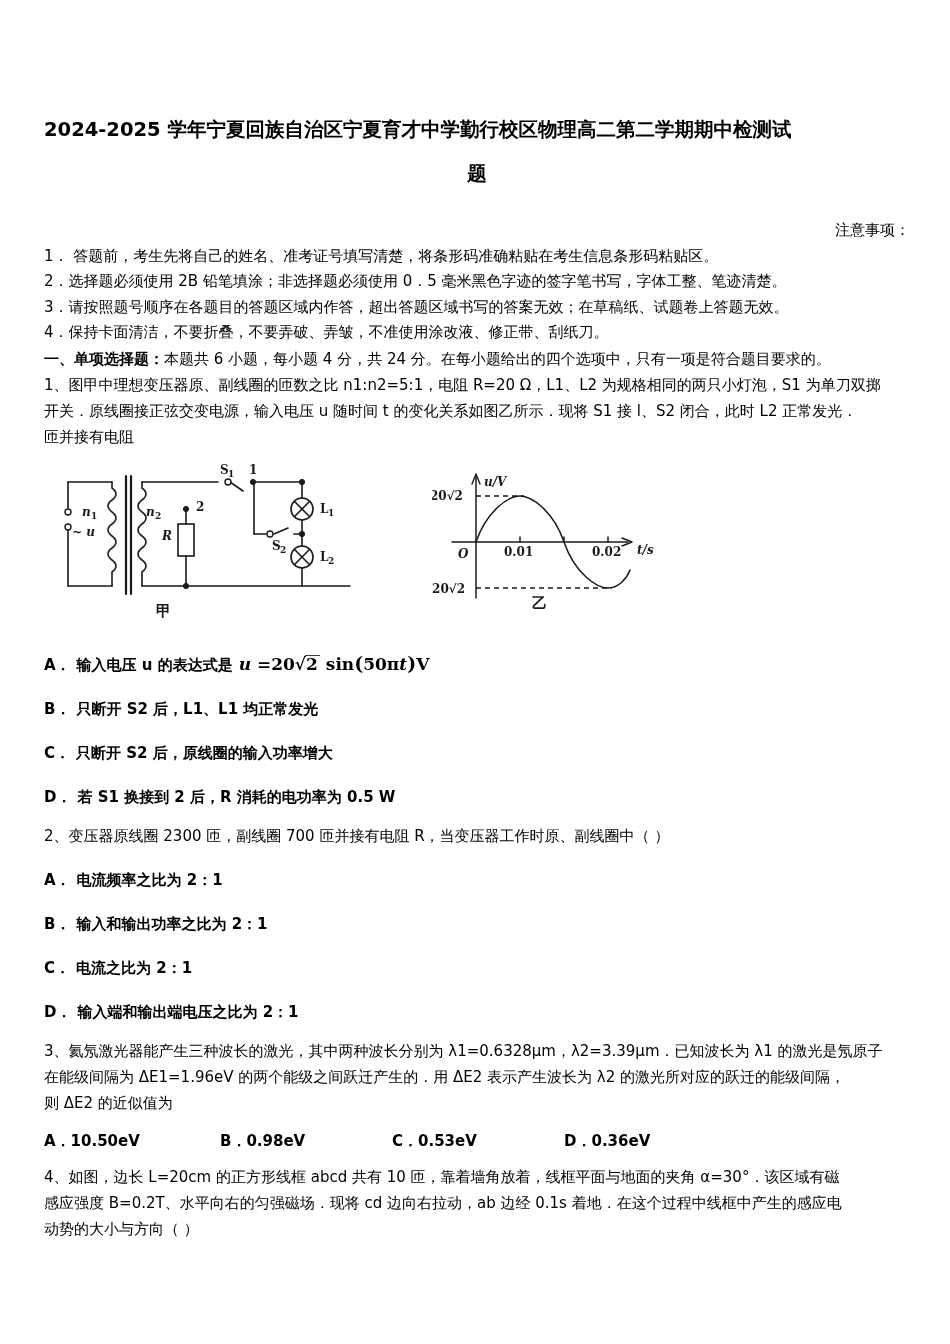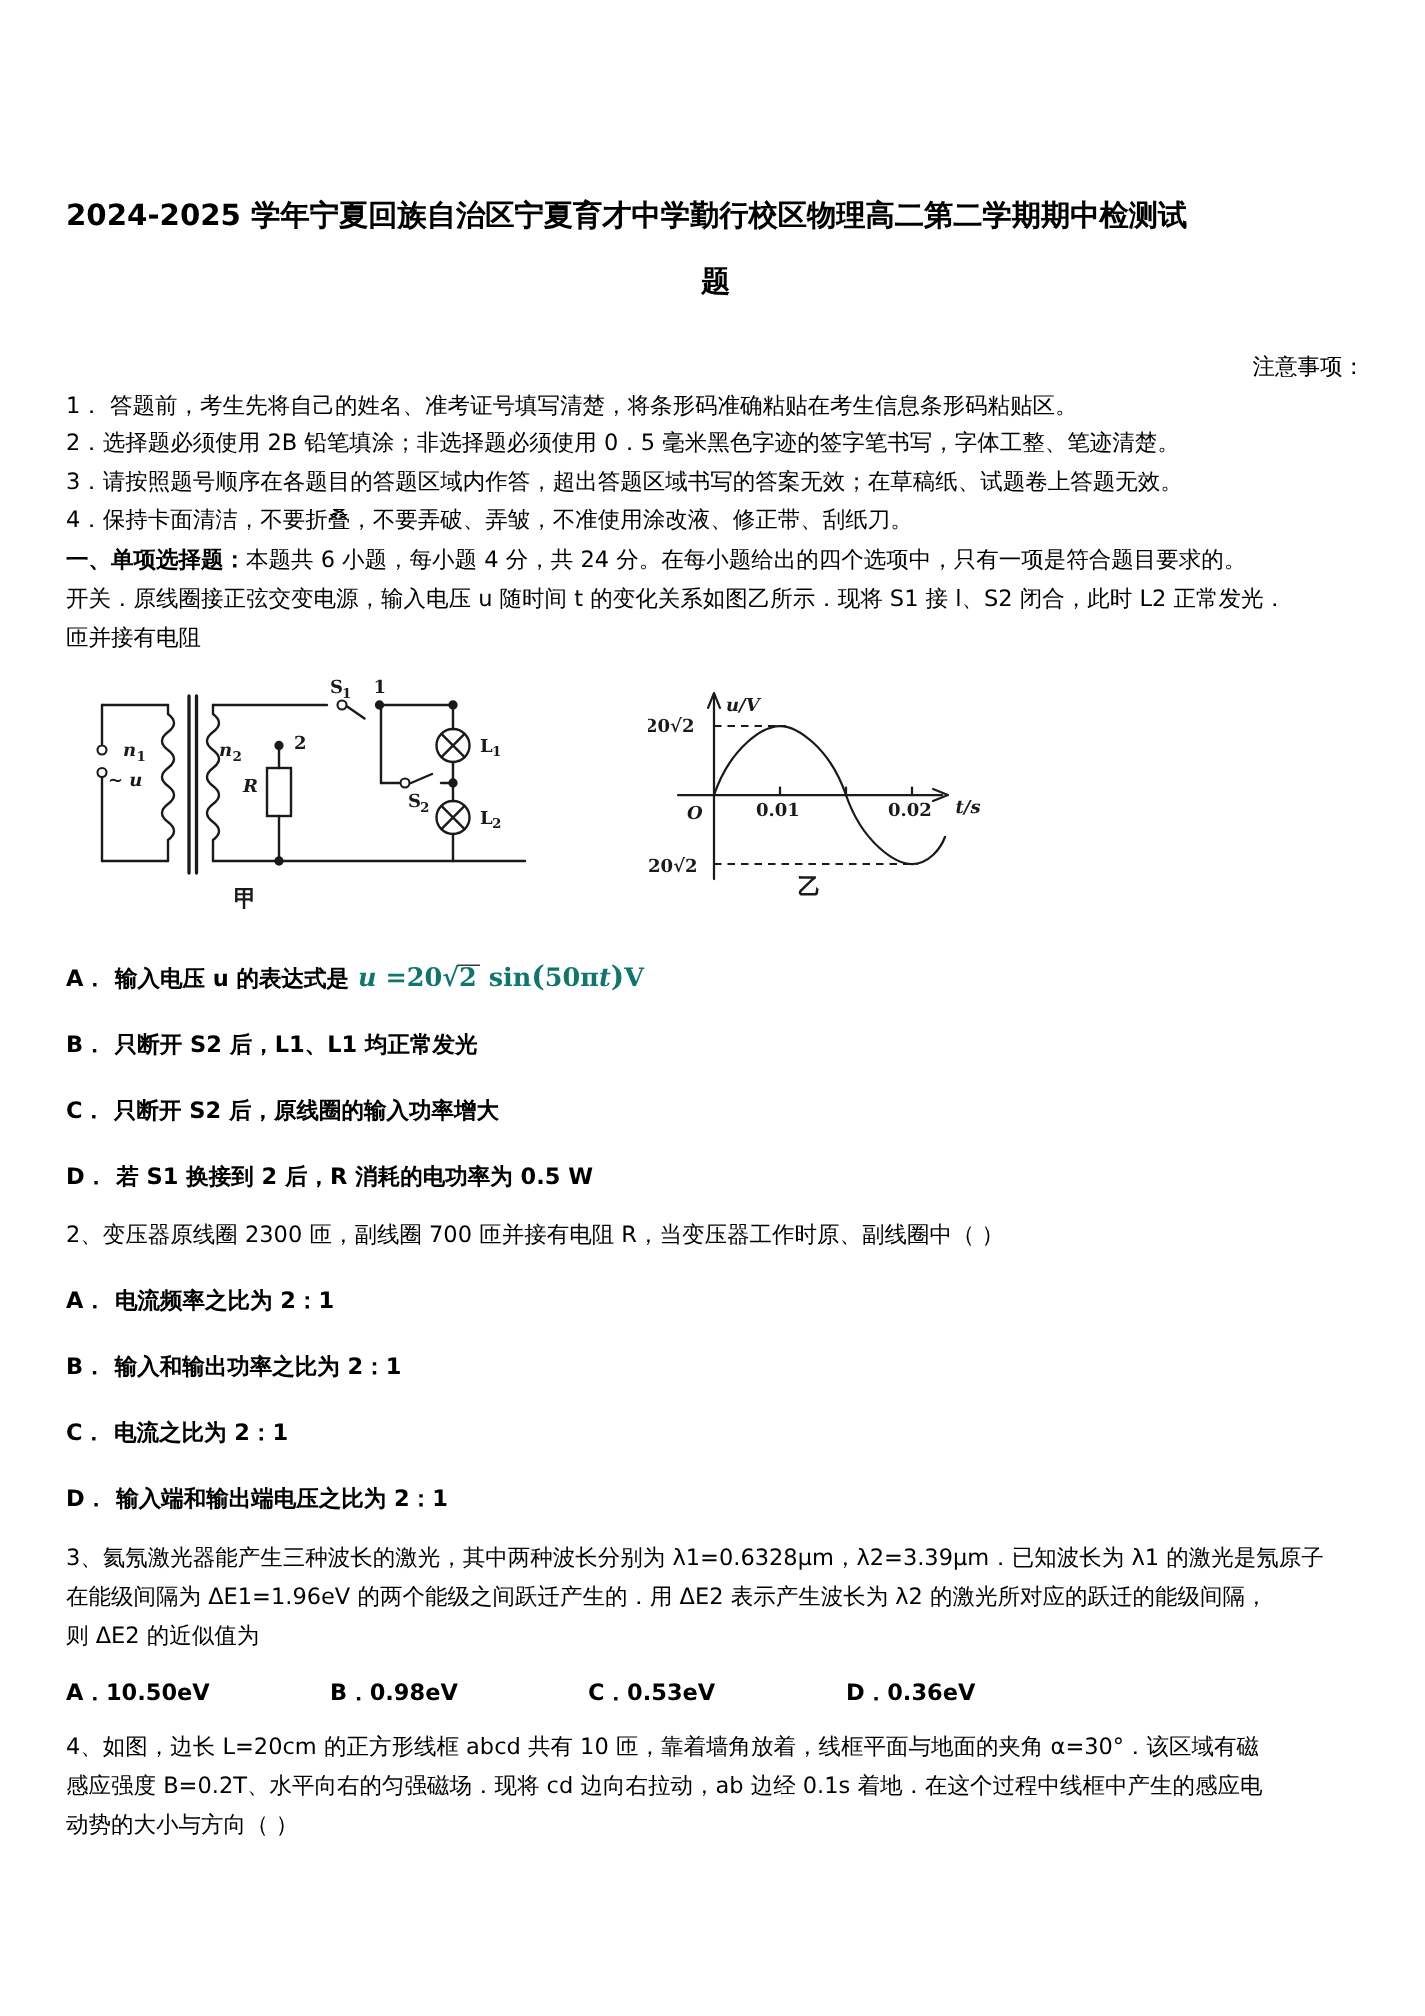--- a/index.html
+++ b/index.html
@@ -17,7 +17,7 @@
   }
   .page {
     position: absolute;
-    left: 0; top: 14px;
+    left: 0; top: 0;
     width: 950px;
     height: 1209px;
     border-radius: 24px;

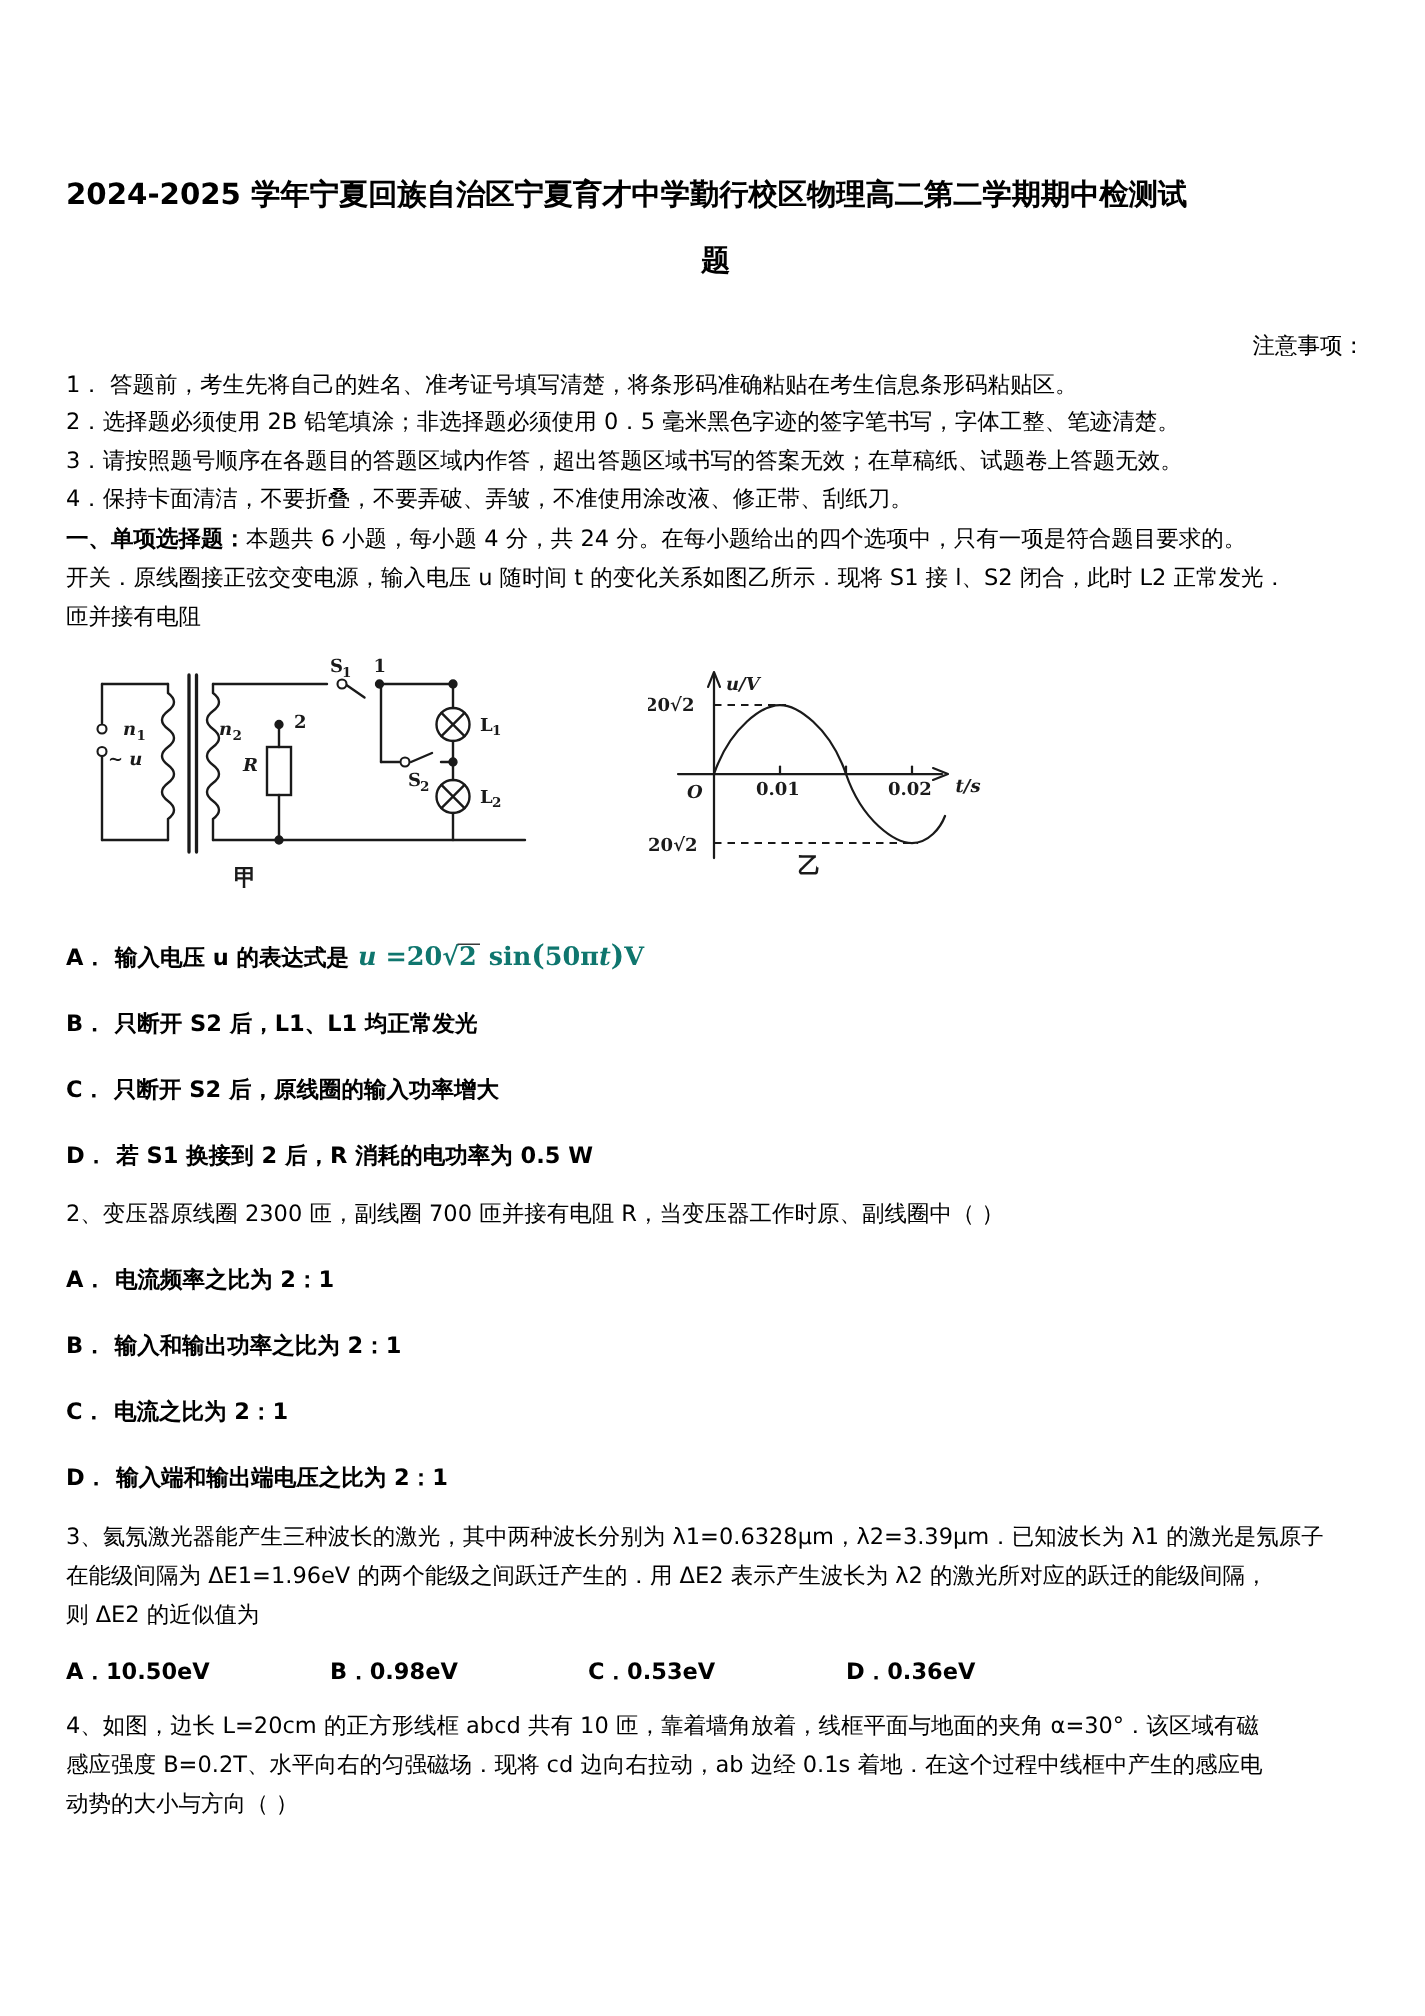--- a/index.html
+++ b/index.html
@@ -176,6 +176,9 @@
       <span class="hd-label">一、单项选择题：</span><span class="hd-rest">本题共 6 小题，每小题 4 分，共 24 分。在每小题给出的四个选项中，只有一项是符合题目要求的。</span>
     </div>
 
+    <div class="qline normalw q-para">
+      <span>1、</span><span>图甲中理想变压器原、副线圈的匝数之比 n1:n2=5:1，电阻 R=20 Ω，L1、L2 为规格相同的两只小灯泡，S1 为单刀双掷</span>
+    </div>
     <div class="qline normalw">
       <span>开关．原线圈接正弦交变电源，输入电压 u 随时间 t 的变化关系如图乙所示．现将 S1 接 l、S2 闭合，此时 L2 正常发光．</span>
     </div>

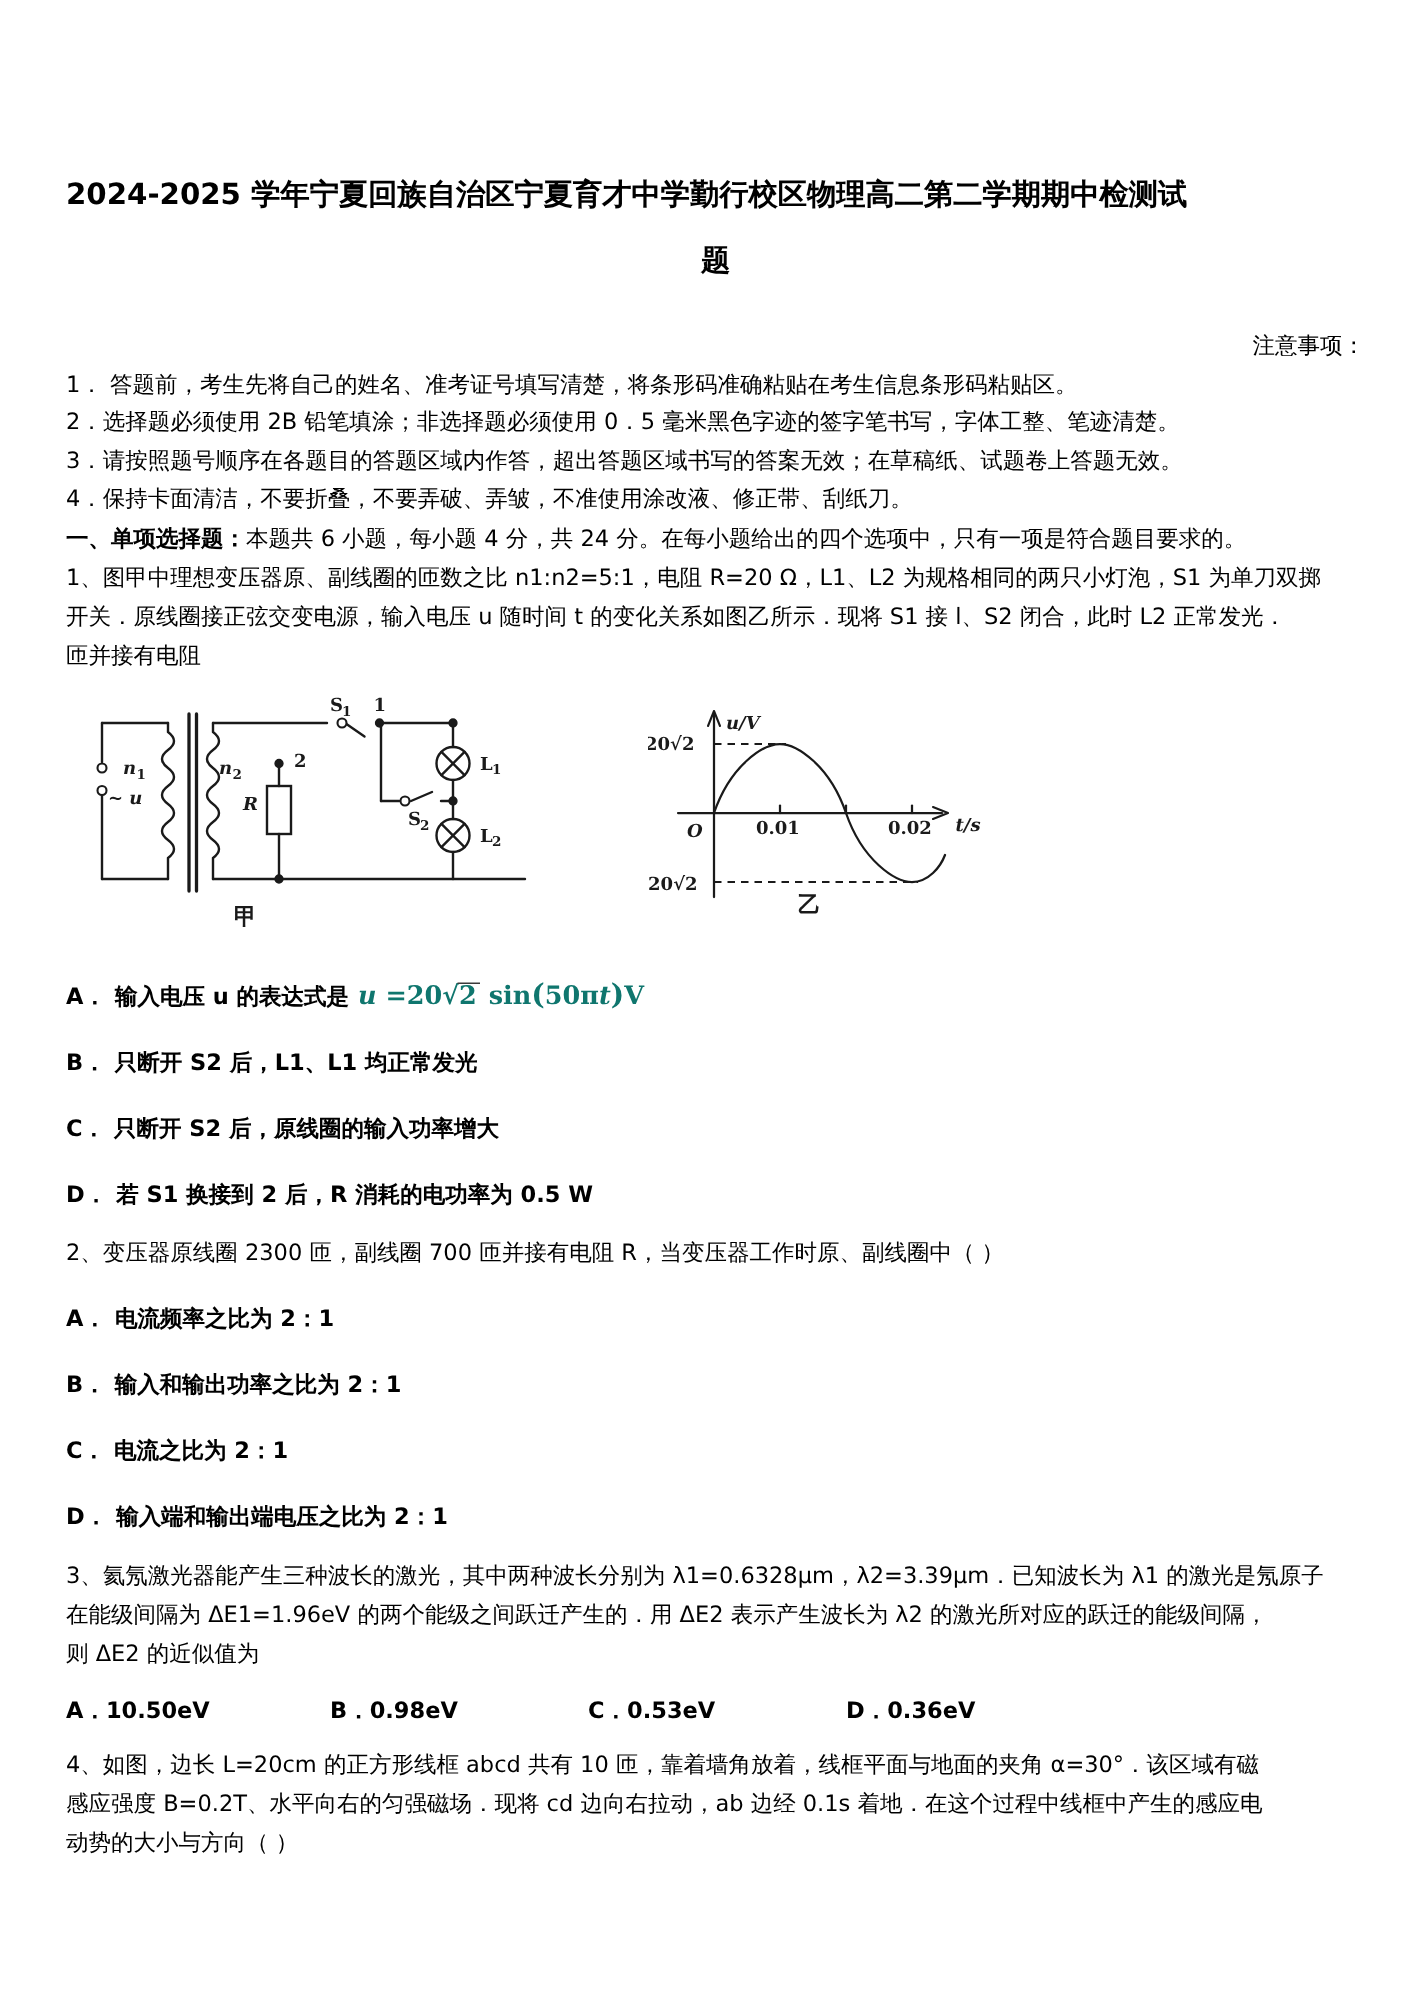--- a/index.html
+++ b/index.html
@@ -96,7 +96,7 @@
   .formula {
     font-family: "DejaVu Serif", "Liberation Serif", serif;
     font-size: 17px;
-    color: #0f766e;
+    color: #000000;
     white-space: nowrap;
   }
   .formula .var { font-style: italic; }

